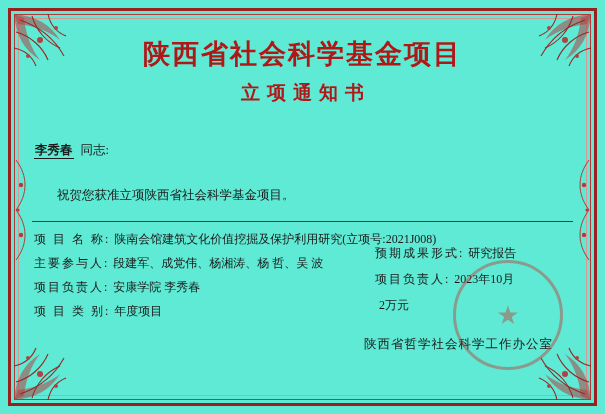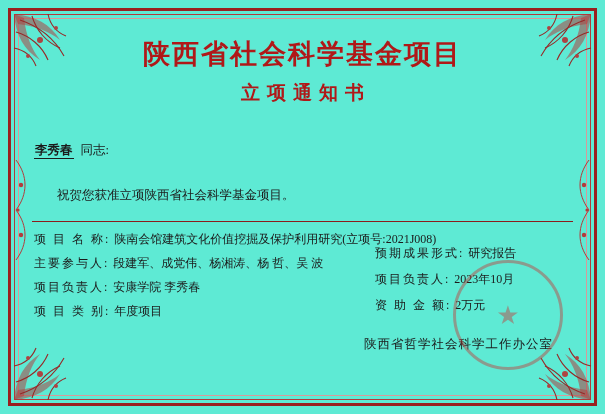--- a/index.html
+++ b/index.html
@@ -296,7 +296,6 @@
           <span class="f-value">2023年10月</span>
         </div>
         <div class="field-row">
-          <span class="f-label">资 助 金 额:</span>
           <span class="f-value">2万元</span>
         </div>
       </div>

